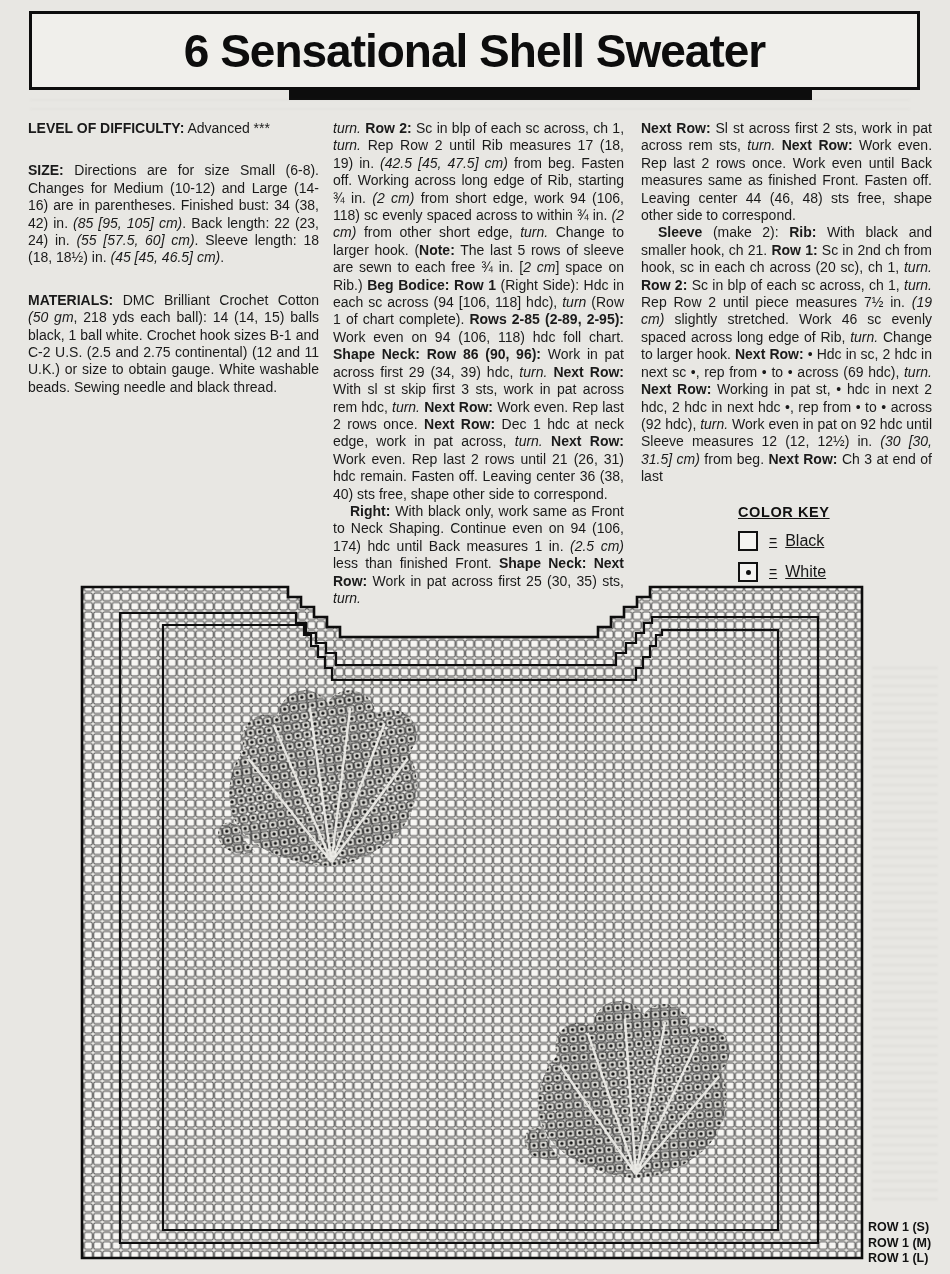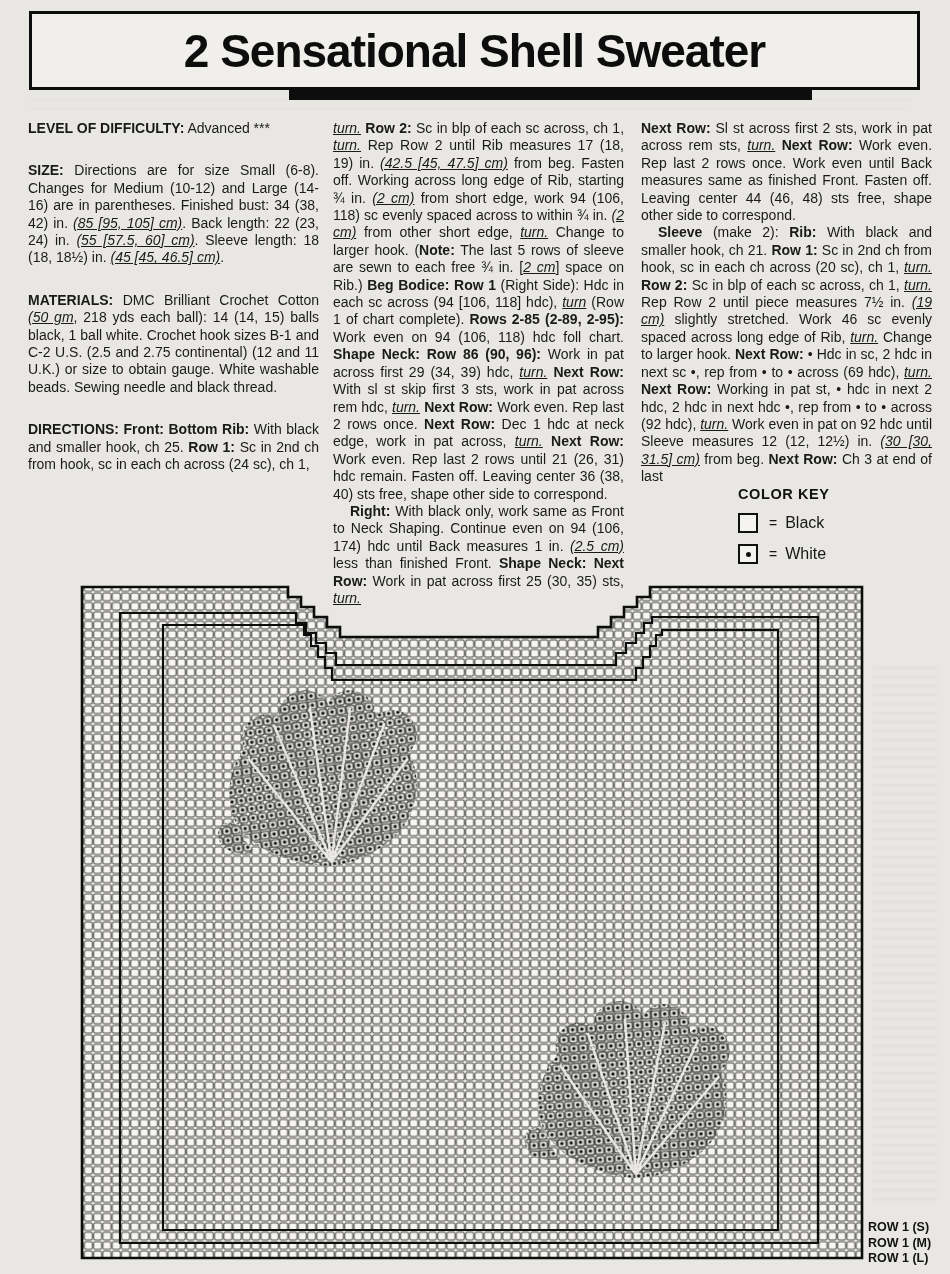--- a/index.html
+++ b/index.html
@@ -44,7 +44,7 @@
 <div class="page">
 
   <div class="title-box">
-    <h1>2 Sensational Shell Sweater</h1>
+    <h1>6 Sensational Shell Sweater</h1>
   </div>
   <div class="title-bar"></div>
 

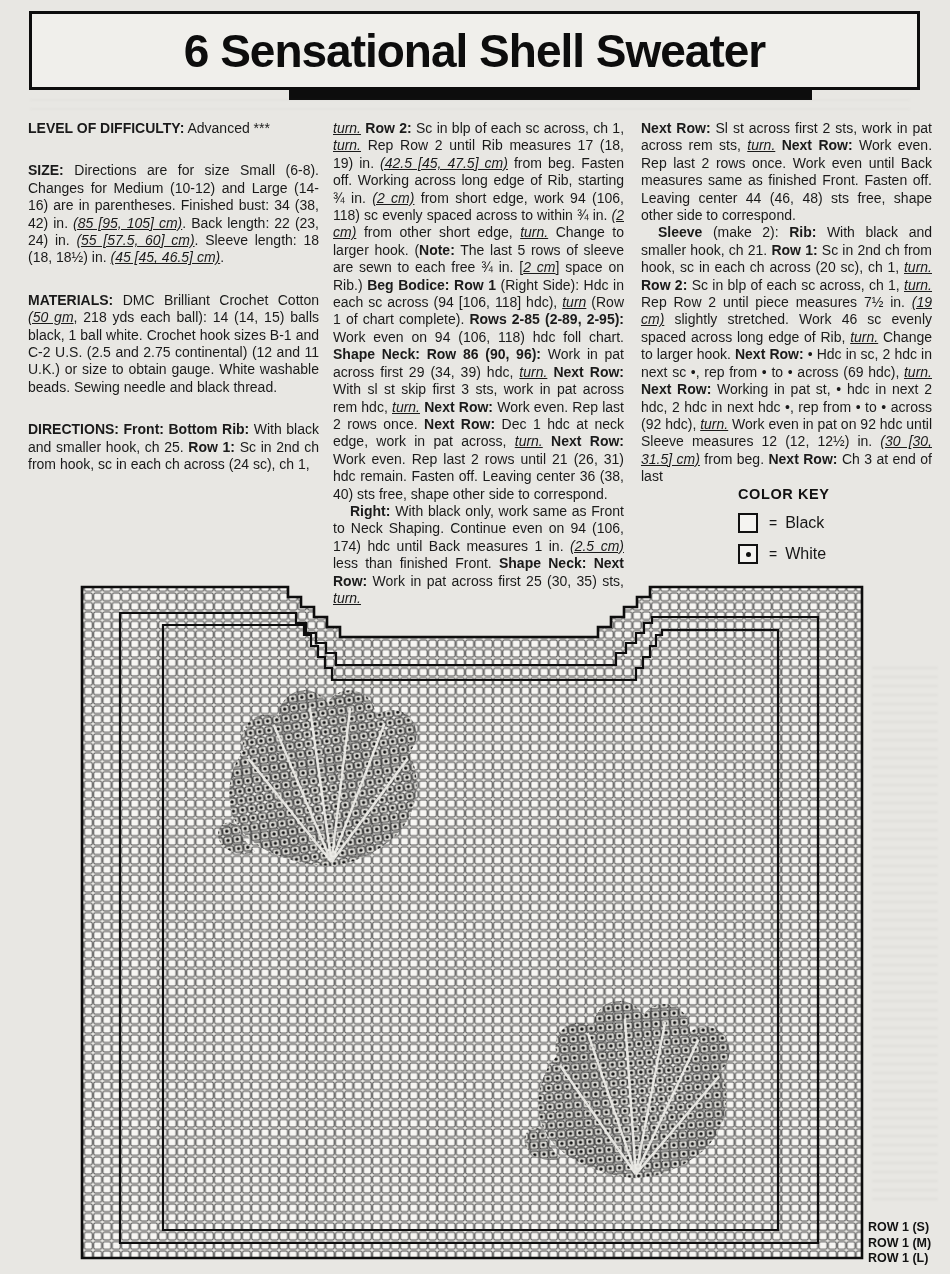--- a/index.html
+++ b/index.html
@@ -17,7 +17,7 @@
        text-align:justify;color:#1a1a1a;}
   .col p{margin:0;}
   .col .b{font-weight:bold;}
-  .col .i{font-style:italic;text-decoration:underline;}
+  .col .i{font-style:italic;}
   #col1{left:28px;}
   #col2{left:333px;}
   #col3{left:641px;}

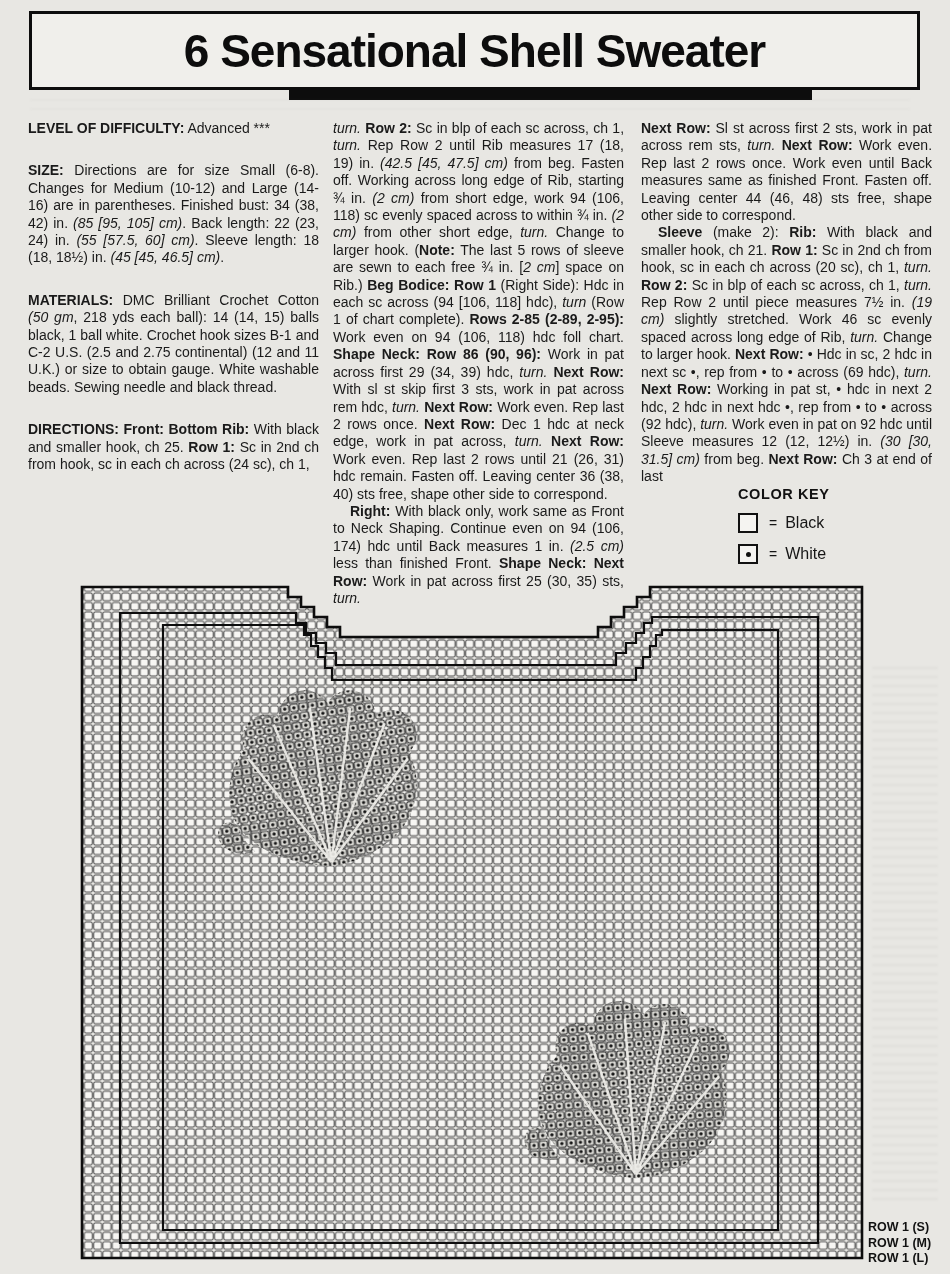--- a/index.html
+++ b/index.html
@@ -52,7 +52,6 @@
       <p><span class="b">LEVEL OF DIFFICULTY:</span><span> Advanced ***</span></p>
       <p><span class="b">SIZE:</span><span> Directions are for size Small (6-8). Changes for Medium (10-12) and Large (14-16) are in parentheses. Finished bust: 34 (38, 42) in. </span><span class="i">(85 [95, 105] cm)</span><span>. Back length: 22 (23, 24) in. </span><span class="i">(55 [57.5, 60] cm)</span><span>. Sleeve length: 18 (18, 18½) in. </span><span class="i">(45 [45, 46.5] cm)</span><span>.</span></p>
       <p><span class="b">MATERIALS:</span><span> DMC Brilliant Crochet Cotton </span><span class="i">(50 gm</span><span>, 218 yds each ball): 14 (14, 15) balls black, 1 ball white. Crochet hook sizes B-1 and C-2 U.S. (2.5 and 2.75 continental) (12 and 11 U.K.) or size to obtain gauge. White washable beads. Sewing needle and black thread.</span></p>
-      <p><span class="b">DIRECTIONS: Front: Bottom Rib:</span><span> With black and smaller hook, ch 25. </span><span class="b">Row 1:</span><span> Sc in 2nd ch from hook, sc in each ch across (24 sc), ch 1,</span></p>
     </div>
   <div class="col" id="col2">
       <p><span class="i">turn.</span><span> </span><span class="b">Row 2:</span><span> Sc in blp of each sc across, ch 1, </span><span class="i">turn.</span><span> Rep Row 2 until Rib measures 17 (18, 19) in. </span><span class="i">(42.5 [45, 47.5] cm)</span><span> from beg. Fasten off. Working across long edge of Rib, starting ¾ in. </span><span class="i">(2 cm)</span><span> from short edge, work 94 (106, 118) sc evenly spaced across to within ¾ in. </span><span class="i">(2 cm)</span><span> from other short edge, </span><span class="i">turn.</span><span> Change to larger hook. (</span><span class="b">Note:</span><span> The last 5 rows of sleeve are sewn to each free ¾ in. [</span><span class="i">2 cm</span><span>] space on Rib.) </span><span class="b">Beg Bodice: Row 1</span><span> (Right Side): Hdc in each sc across (94 [106, 118] hdc), </span><span class="i">turn</span><span> (Row 1 of chart complete). </span><span class="b">Rows 2-85 (2-89, 2-95):</span><span> Work even on 94 (106, 118) hdc foll chart. </span><span class="b">Shape Neck: Row 86 (90, 96):</span><span> Work in pat across first 29 (34, 39) hdc, </span><span class="i">turn.</span><span> </span><span class="b">Next Row:</span><span> With sl st skip first 3 sts, work in pat across rem hdc, </span><span class="i">turn.</span><span> </span><span class="b">Next Row:</span><span> Work even. Rep last 2 rows once. </span><span class="b">Next Row:</span><span> Dec 1 hdc at neck edge, work in pat across, </span><span class="i">turn.</span><span> </span><span class="b">Next Row:</span><span> Work even. Rep last 2 rows until 21 (26, 31) hdc remain. Fasten off. Leaving center 36 (38, 40) sts free, shape other side to correspond.</span></p>

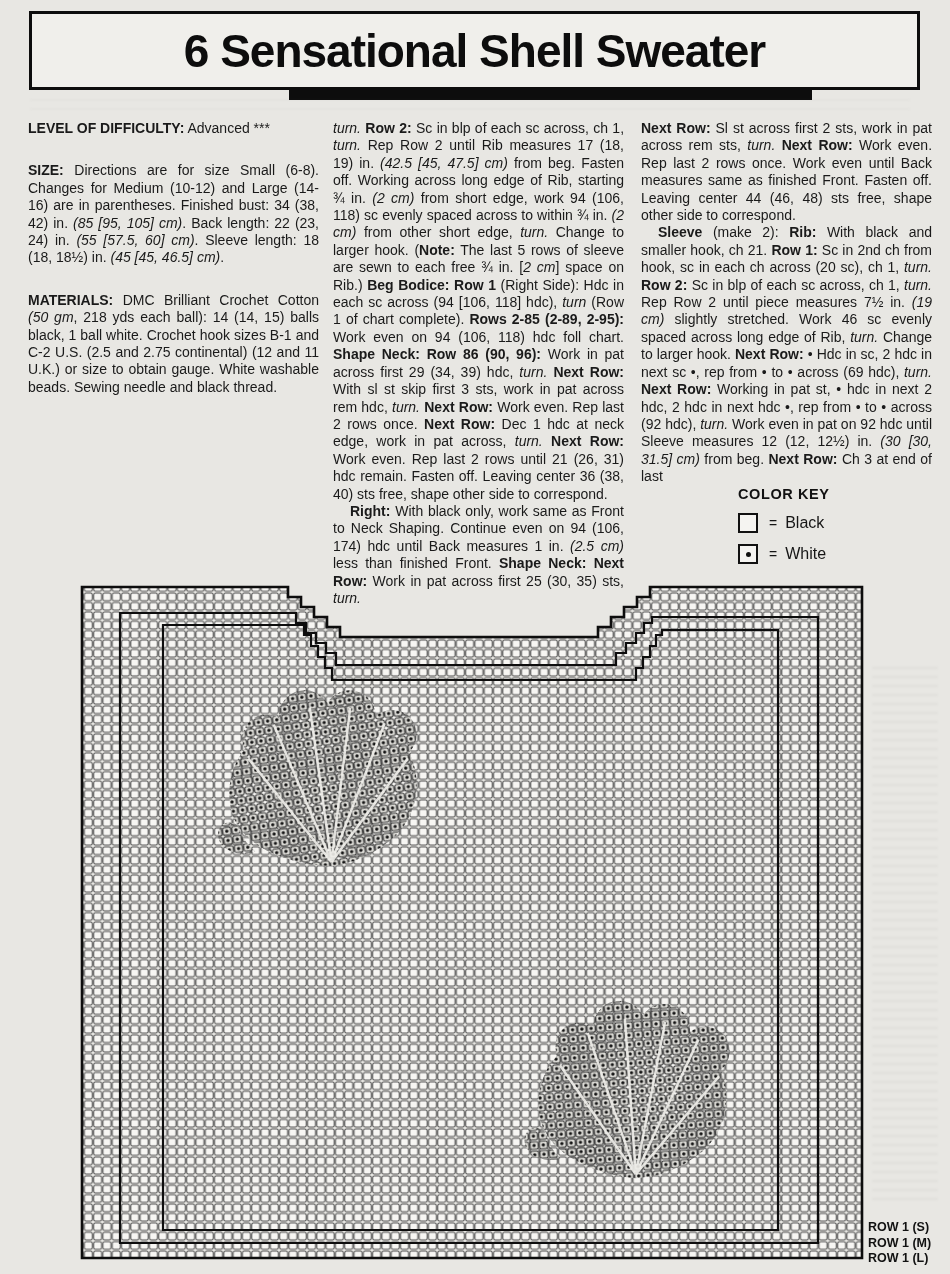--- a/index.html
+++ b/index.html
@@ -24,7 +24,7 @@
   #col1 p + p{margin-top:25px;}
   #col2 p + p, #col3 p + p{text-indent:17px;}
   
-  .color-key{position:absolute;left:738px;top:486px;}
+  .color-key{position:absolute;left:738px;top:504px;text-decoration:underline;}
   .ck-title{font-size:14.5px;font-weight:bold;letter-spacing:.6px;color:#111;}
   .ck-row{display:flex;align-items:center;margin-top:11px;}
   .ck-swatch{width:16px;height:16px;border:2.5px solid #111;background:#f5f4f1;

